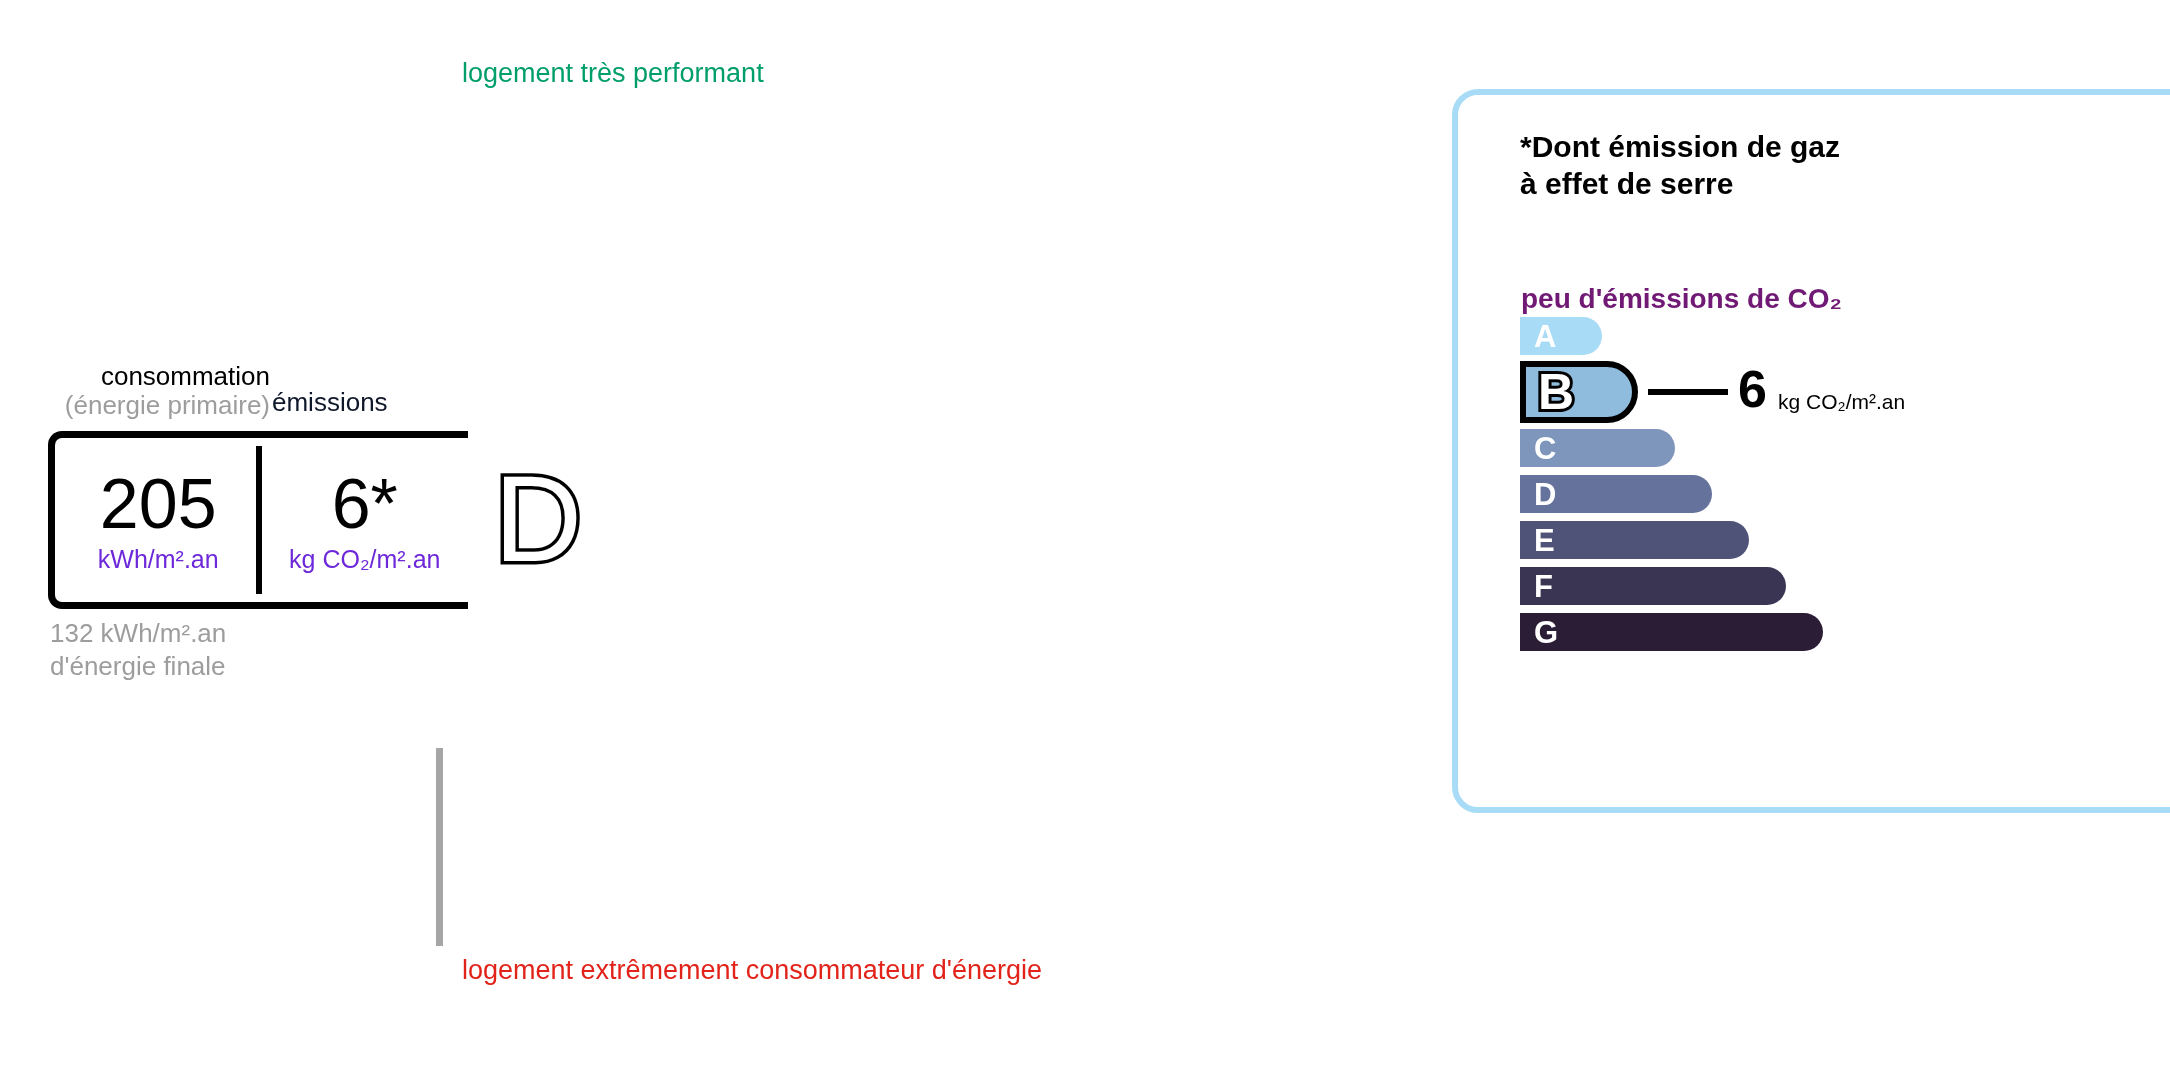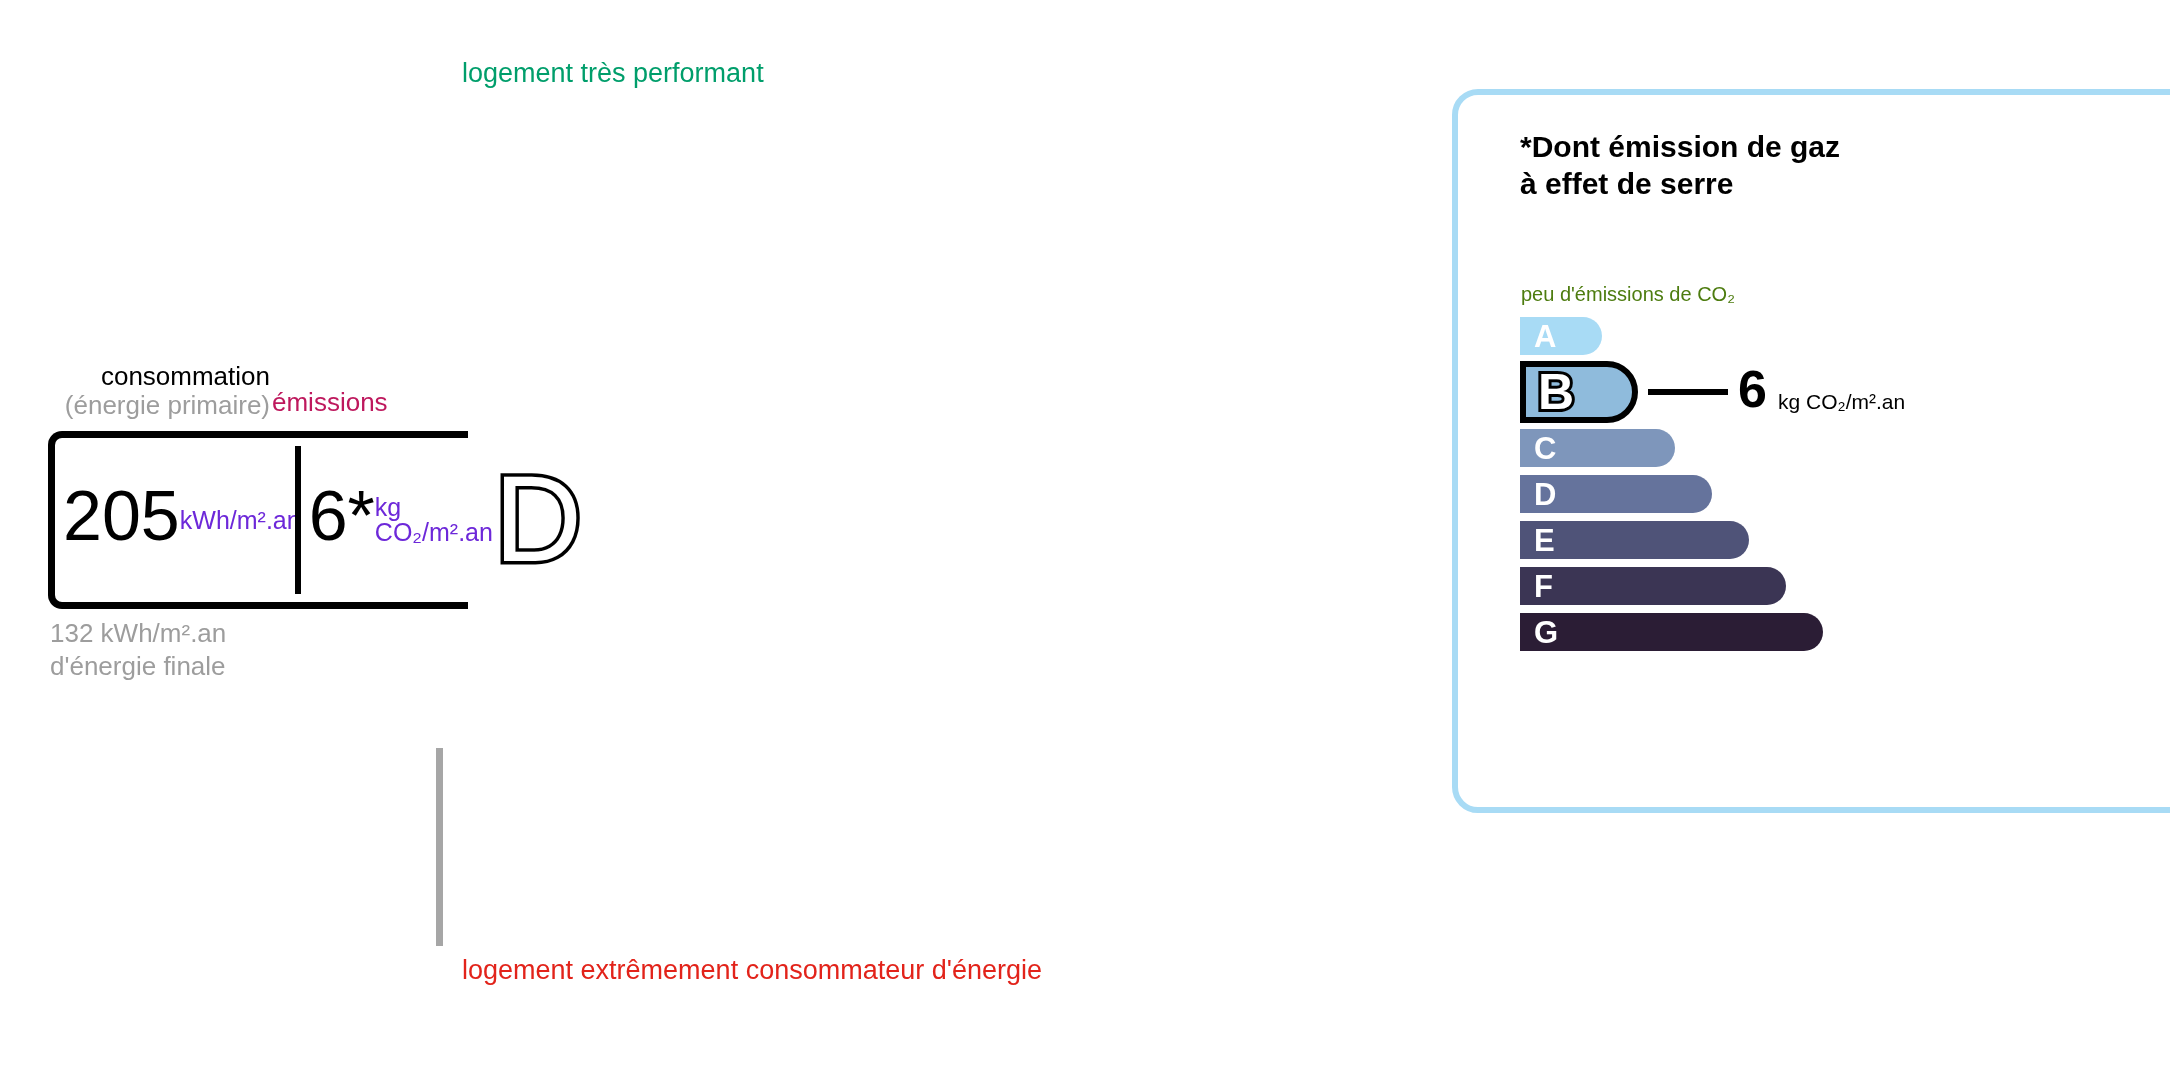--- a/index.html
+++ b/index.html
@@ -177,9 +177,10 @@
   #co2-top-caption {
     position: absolute;
     left: 63px; top: 188px;
-    font-size: 20px;
-    color: #4d7c0f;
-    white-space: nowrap;
+    font-size: 28px;
+    color: #701a75;
+    white-space: nowrap;
+    font-weight: bold;
   }
   #co2-bottom-caption {
     position: absolute;

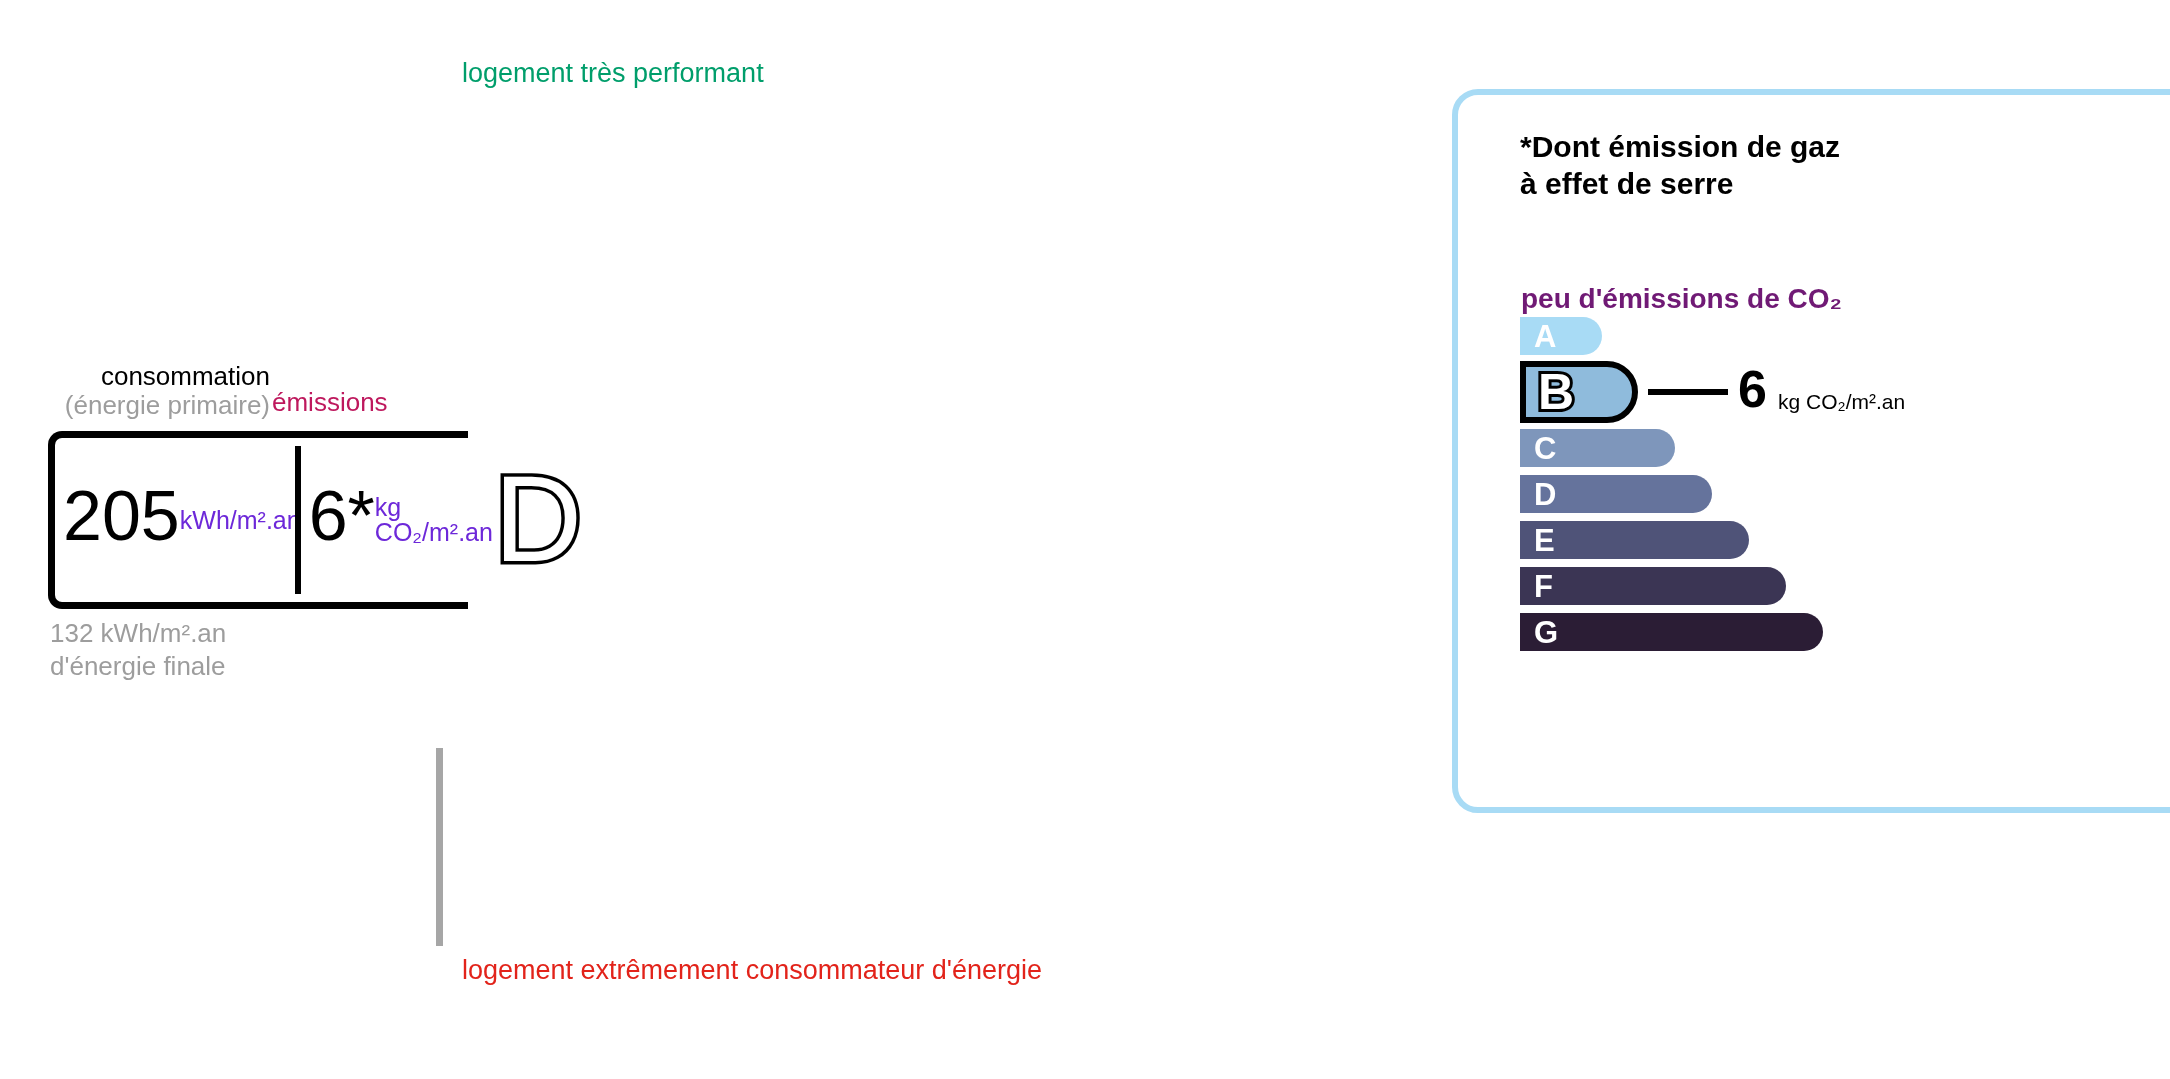--- a/index.html
+++ b/index.html
@@ -127,7 +127,7 @@
   #hdr-consommation .sub { color: #9d9d9d; display: block; }
   #hdr-emissions {
     left: 272px; top: 388px;
-    color: #be185d;
+    color: #0f172a;
   }
 
   #final-energy {

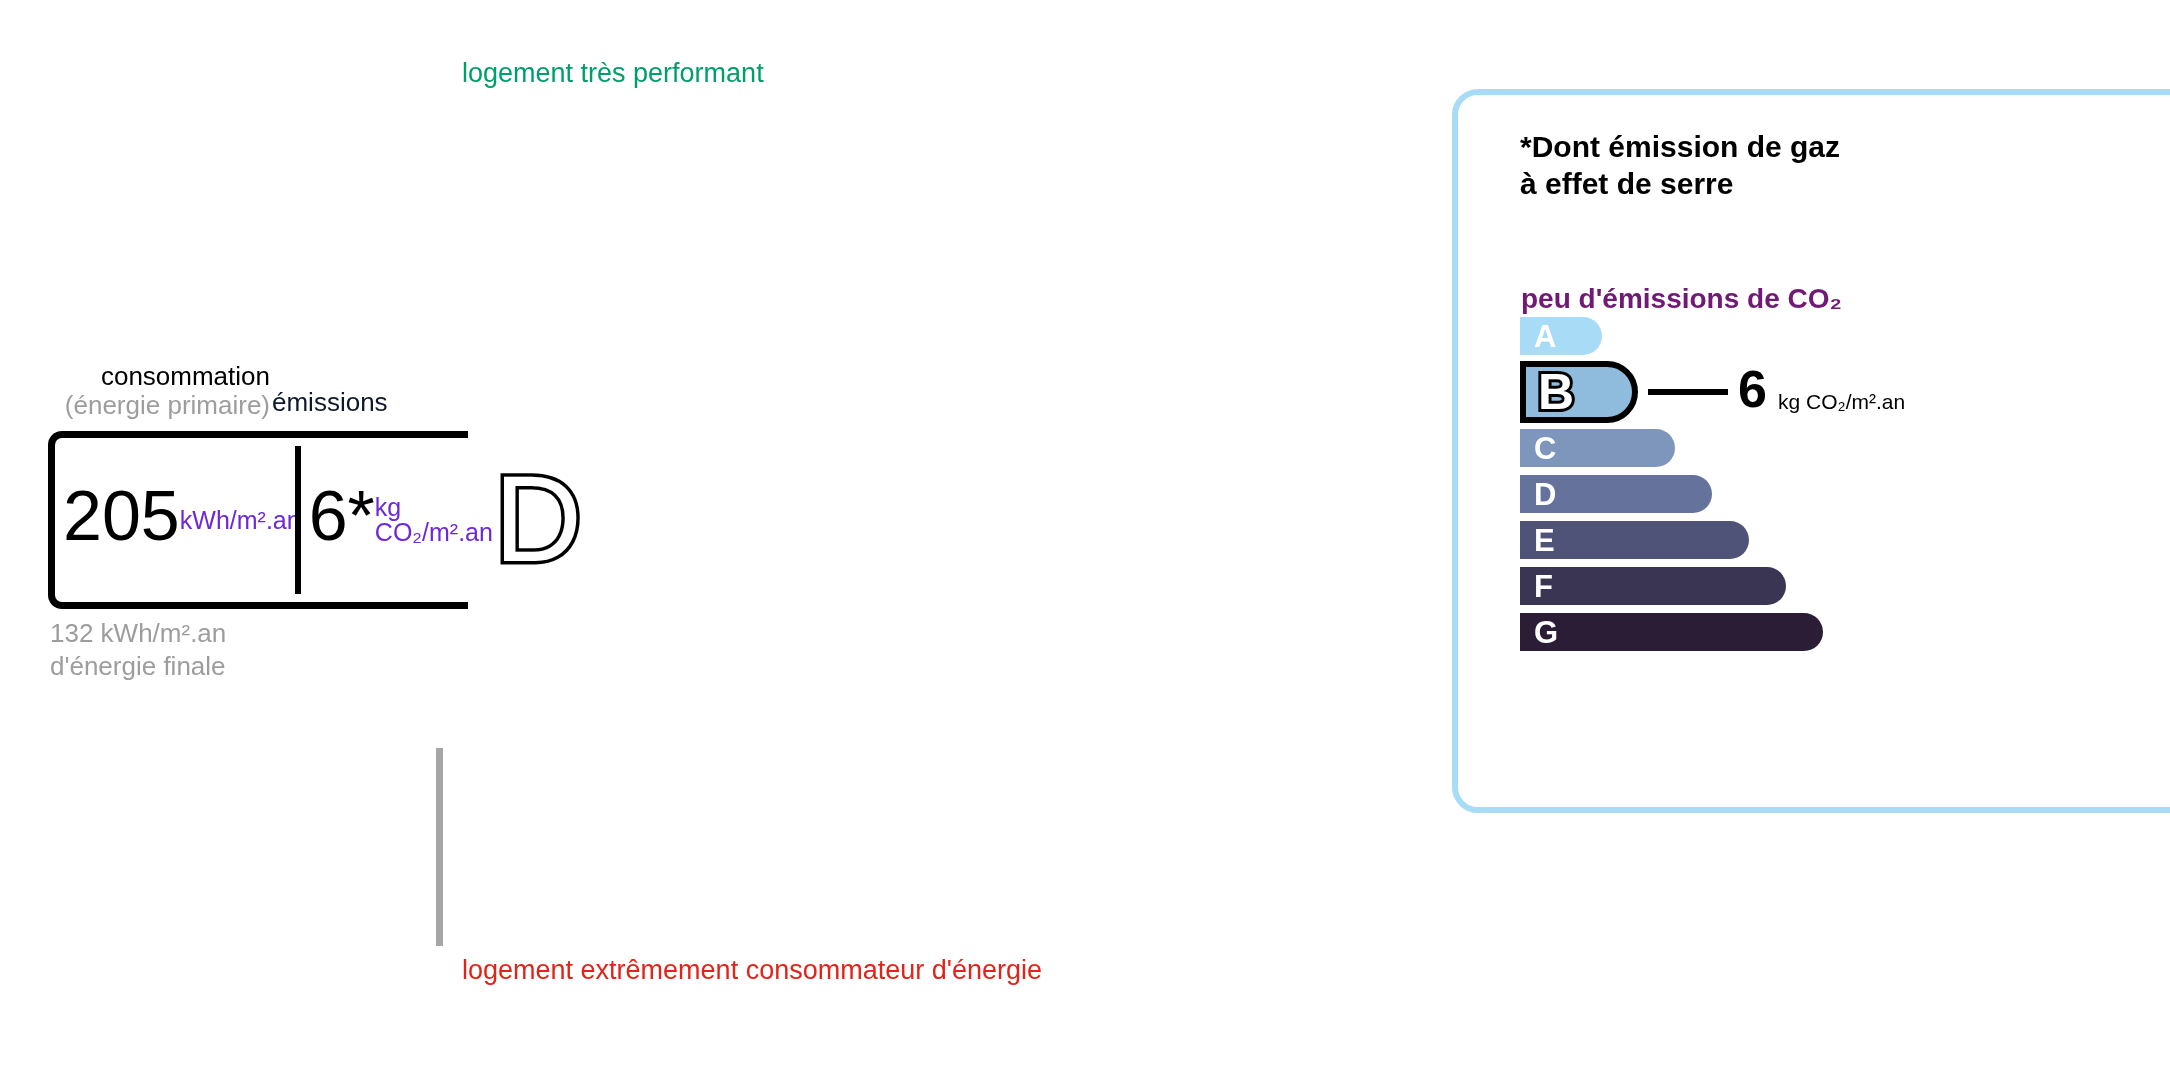--- a/index.html
+++ b/index.html
@@ -88,10 +88,9 @@
     flex: 1 1 0;
     position: relative;
     display: flex;
-    flex-direction: row;
+    flex-direction: column;
     align-items: center;
     justify-content: center;
-    padding-left: 8px;
   }
   .value-cell.with-divider::after {
     content: "";

